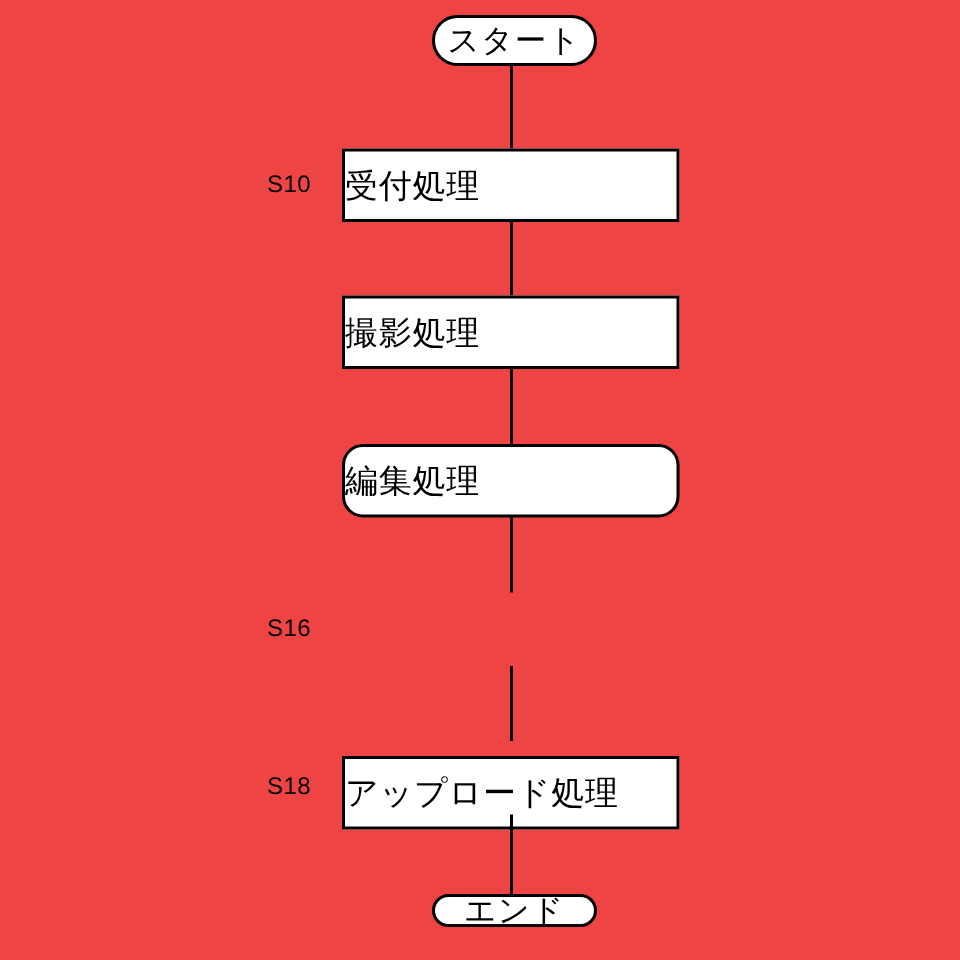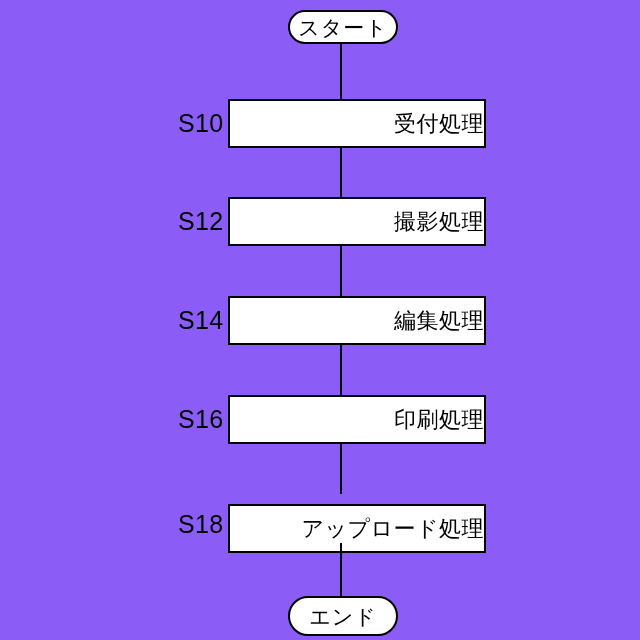--- a/index.html
+++ b/index.html
@@ -17,7 +17,7 @@
     position: relative;
     width: 640px;
     height: 640px;
-    background: #8b5cf6;
+    background: #ef4444;
     overflow: hidden;
   }
 

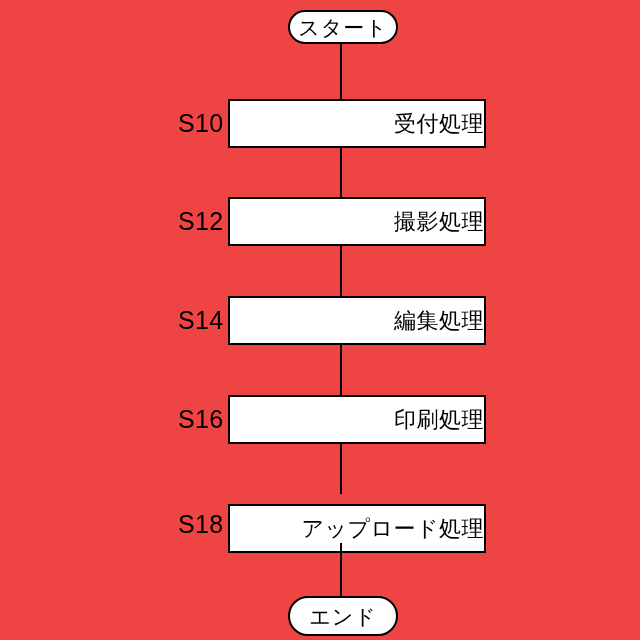--- a/index.html
+++ b/index.html
@@ -78,7 +78,7 @@
     display: flex;
     align-items: center;
     justify-content: flex-start;
-    font-size: 25px;
+    font-size: 16px;
     letter-spacing: 0.3px;
     line-height: 1;
     white-space: nowrap;

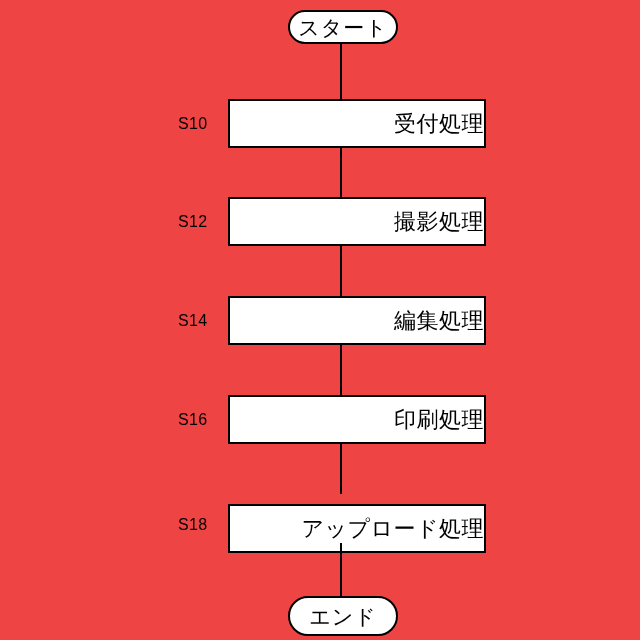--- a/index.html
+++ b/index.html
@@ -53,13 +53,13 @@
     position: absolute;
     box-sizing: border-box;
     left: 228px;
-    width: 258px;
+    width: 225px;
     height: 49px;
     border: 2.5px solid #000000;
     background: #ffffff;
     display: flex;
     align-items: center;
-    justify-content: flex-end;
+    justify-content: flex-start;
   }
   .process-box .box-label {
     font-size: 22px;

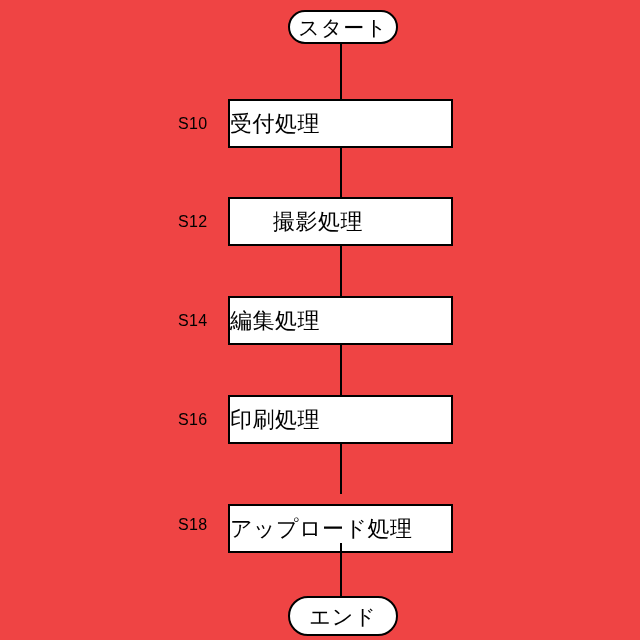--- a/index.html
+++ b/index.html
@@ -103,7 +103,6 @@
 
   <div class="connector" style="top:148px; height:49px;"></div>
 
-  <div class="step-label" style="top:197px;">S12</div>
   <div class="process-box" style="top:197px;padding-left:43px;">
     <span class="box-label">撮影処理</span>
   </div>

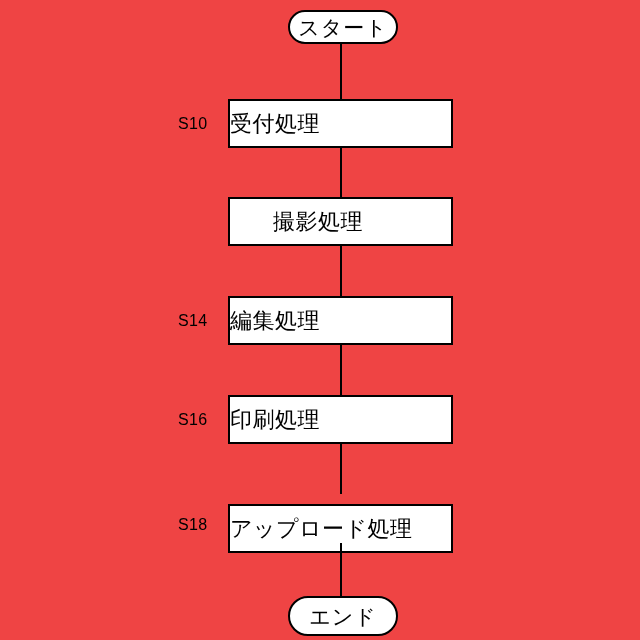--- a/index.html
+++ b/index.html
@@ -103,7 +103,7 @@
 
   <div class="connector" style="top:148px; height:49px;"></div>
 
-  <div class="process-box" style="top:197px;padding-left:43px;">
+  <div class="process-box" style="top:197px;">
     <span class="box-label">撮影処理</span>
   </div>
 

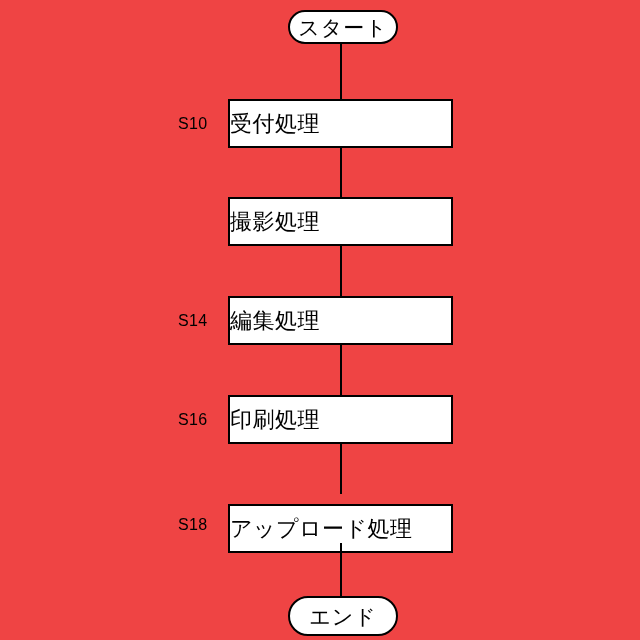--- a/index.html
+++ b/index.html
@@ -109,7 +109,6 @@
 
   <div class="connector" style="top:246px; height:50px;"></div>
 
-  <div class="step-label" style="top:296px;">S14</div>
   <div class="process-box" style="top:296px;">
     <span class="box-label">編集処理</span>
   </div>

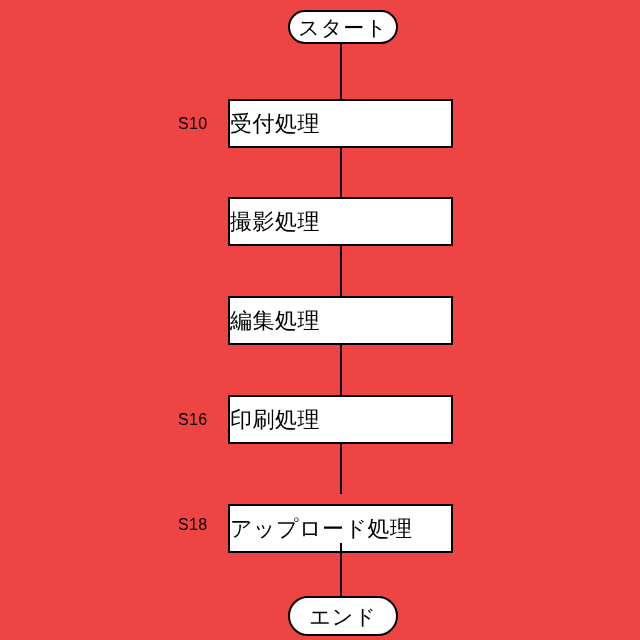--- a/index.html
+++ b/index.html
@@ -109,7 +109,7 @@
 
   <div class="connector" style="top:246px; height:50px;"></div>
 
-  <div class="process-box" style="top:296px;">
+  <div class="process-box" style="top:296px;border-radius:14px;">
     <span class="box-label">編集処理</span>
   </div>
 

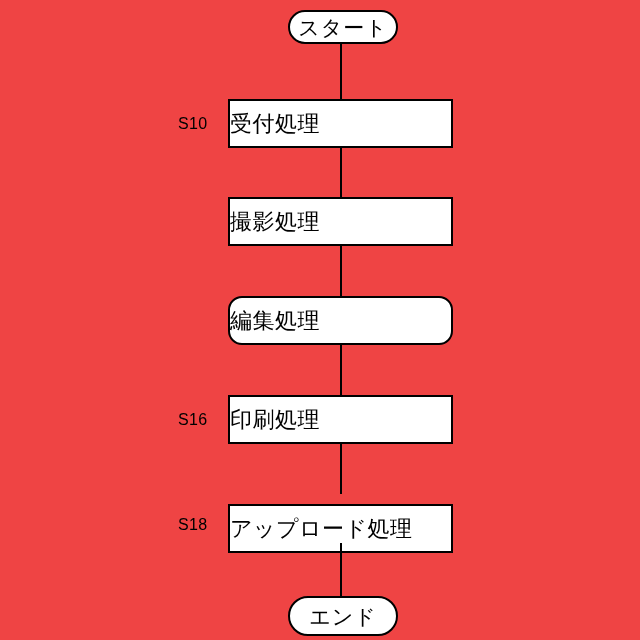--- a/index.html
+++ b/index.html
@@ -116,9 +116,6 @@
   <div class="connector" style="top:345px; height:50px;"></div>
 
   <div class="step-label" style="top:395px;text-align:right;">S16</div>
-  <div class="process-box" style="top:395px;">
-    <span class="box-label">印刷処理</span>
-  </div>
 
   <div class="connector" style="top:444px; height:50px;"></div>
 

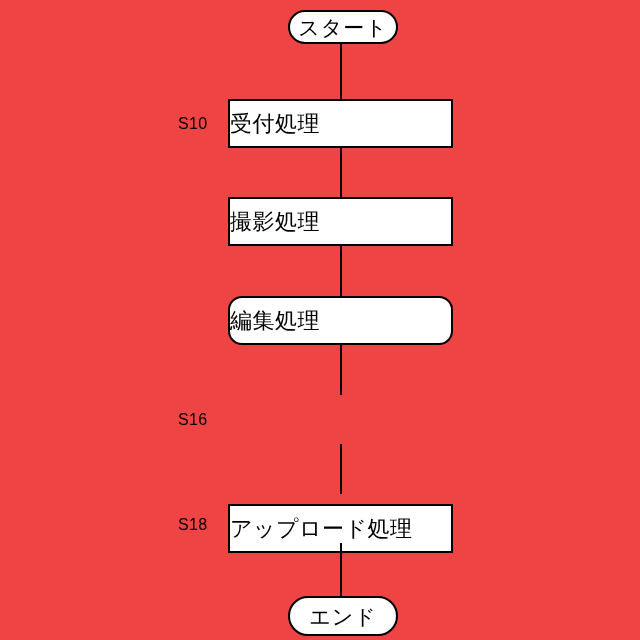--- a/index.html
+++ b/index.html
@@ -126,7 +126,7 @@
 
   <div class="connector" style="top:543px; height:53px;"></div>
 
-  <div class="terminator" id="end-node" style="left:288px; top:596px; width:110px; height:40px;">
+  <div class="terminator" id="end-node" style="left:288px; top:596px; width:110px; height:22px;">
     <span class="term-label">エンド</span>
   </div>
 

